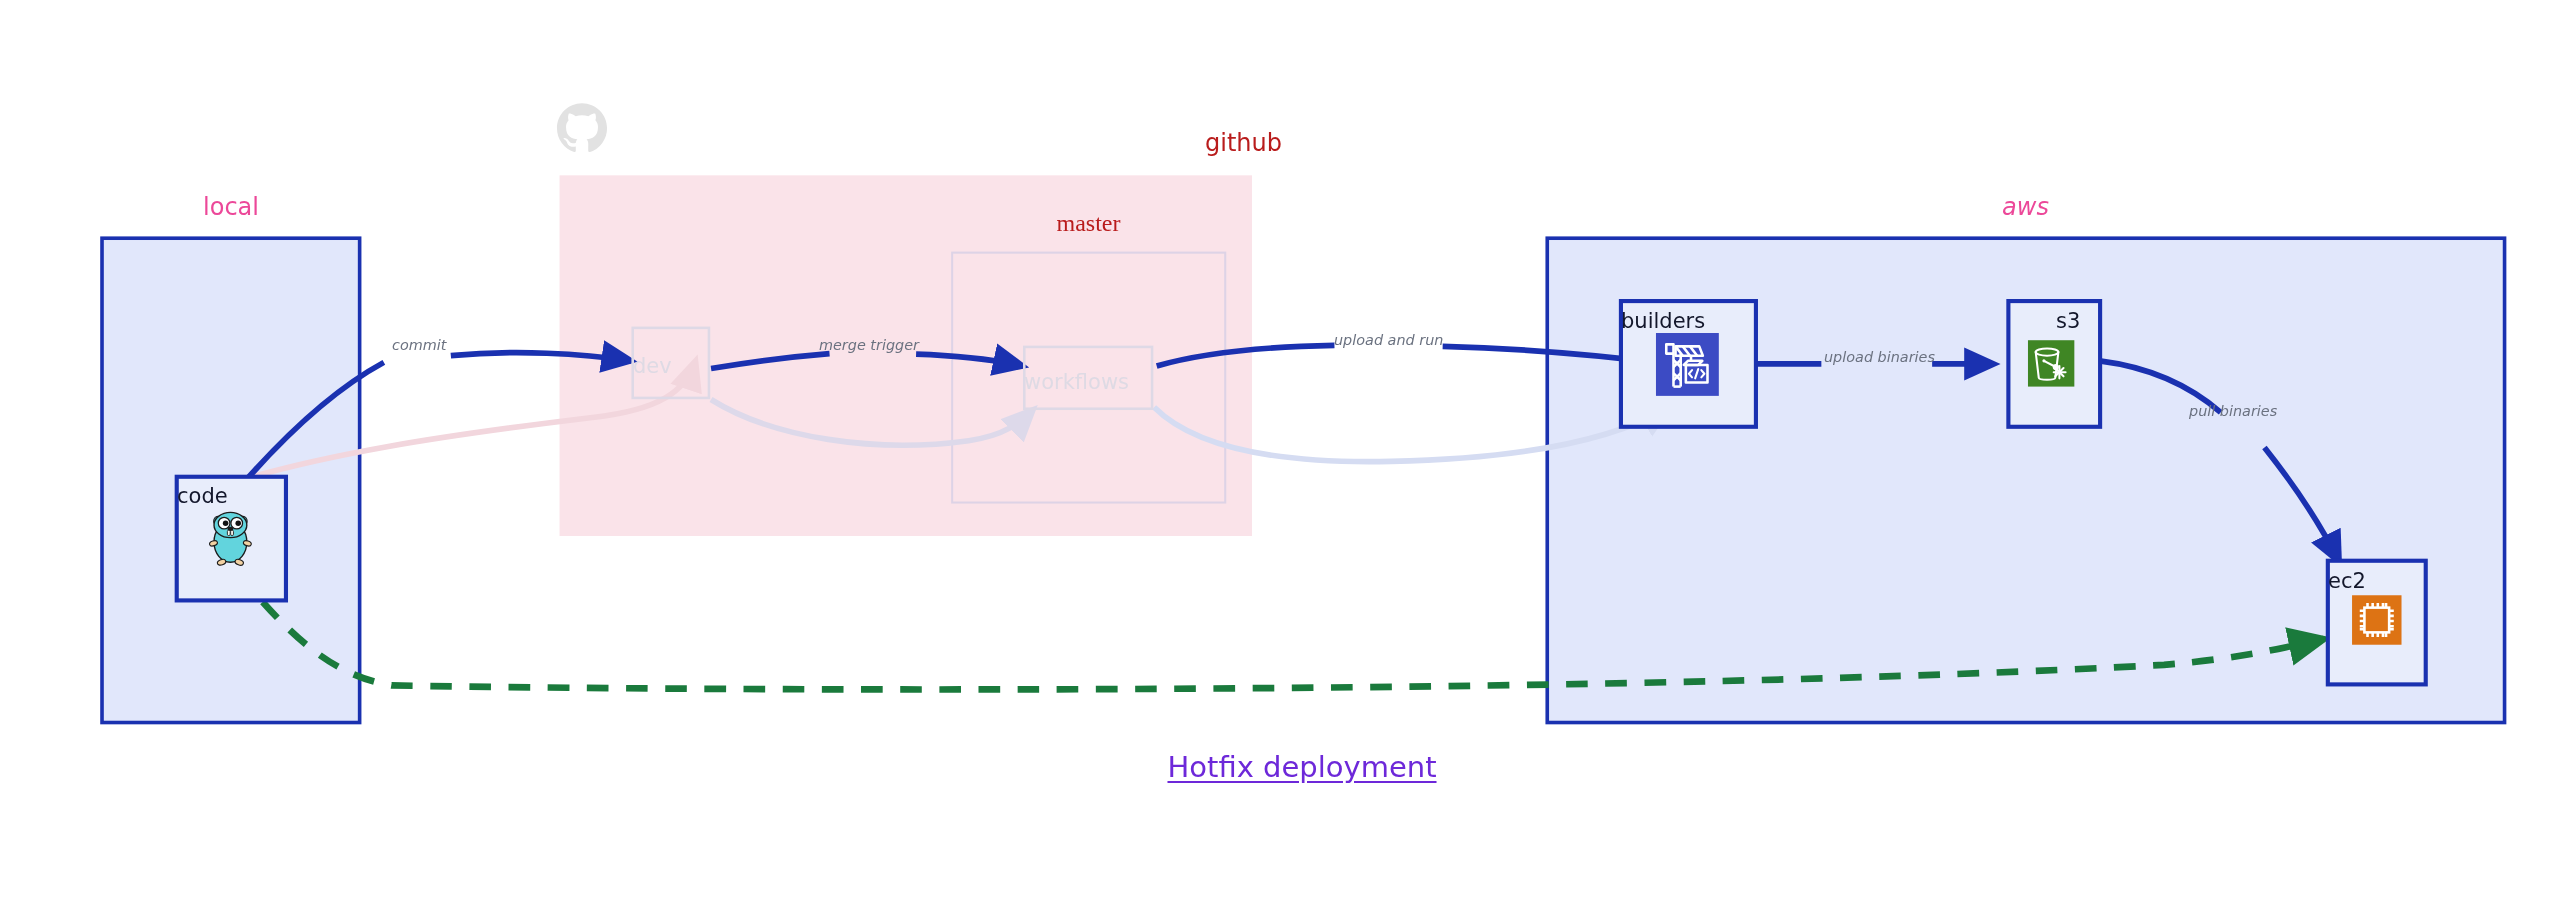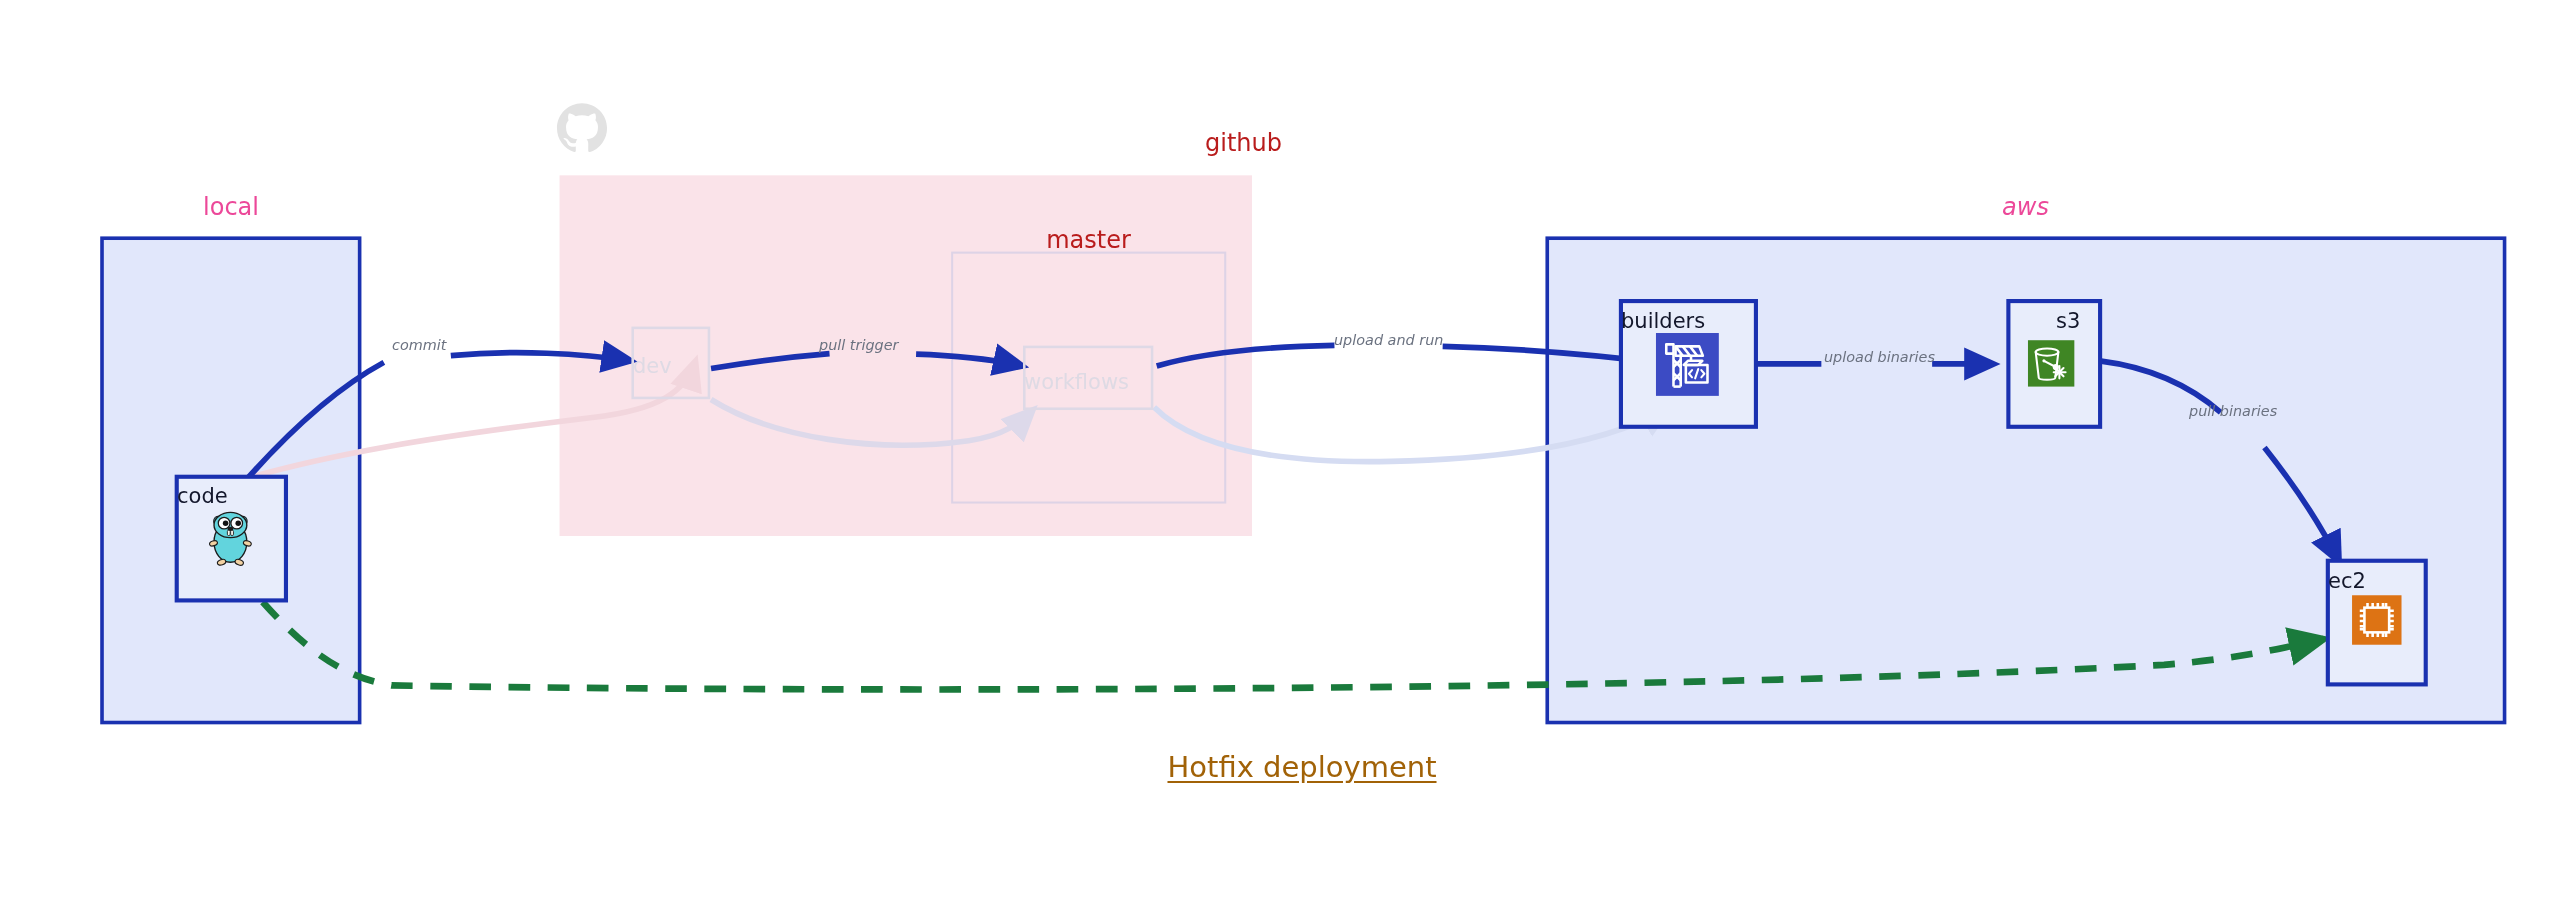--- a/index.html
+++ b/index.html
@@ -207,7 +207,7 @@
 
   <div class="cluster-label faded" style="left:1097px; top:129px; width:185px; text-align:right;">github</div>
 
-  <div class="cluster-label faded" style="left:952px; top:226px; width:273px;">master</div>
+  <div class="cluster-label faded" style="left:952px; top:210px; width:273px;font-family:Liberation Serif, serif;">master</div>
 
   <div class="cluster-label" style="left:1547px; top:193px; width:957px;font-style:italic;">aws</div>
 

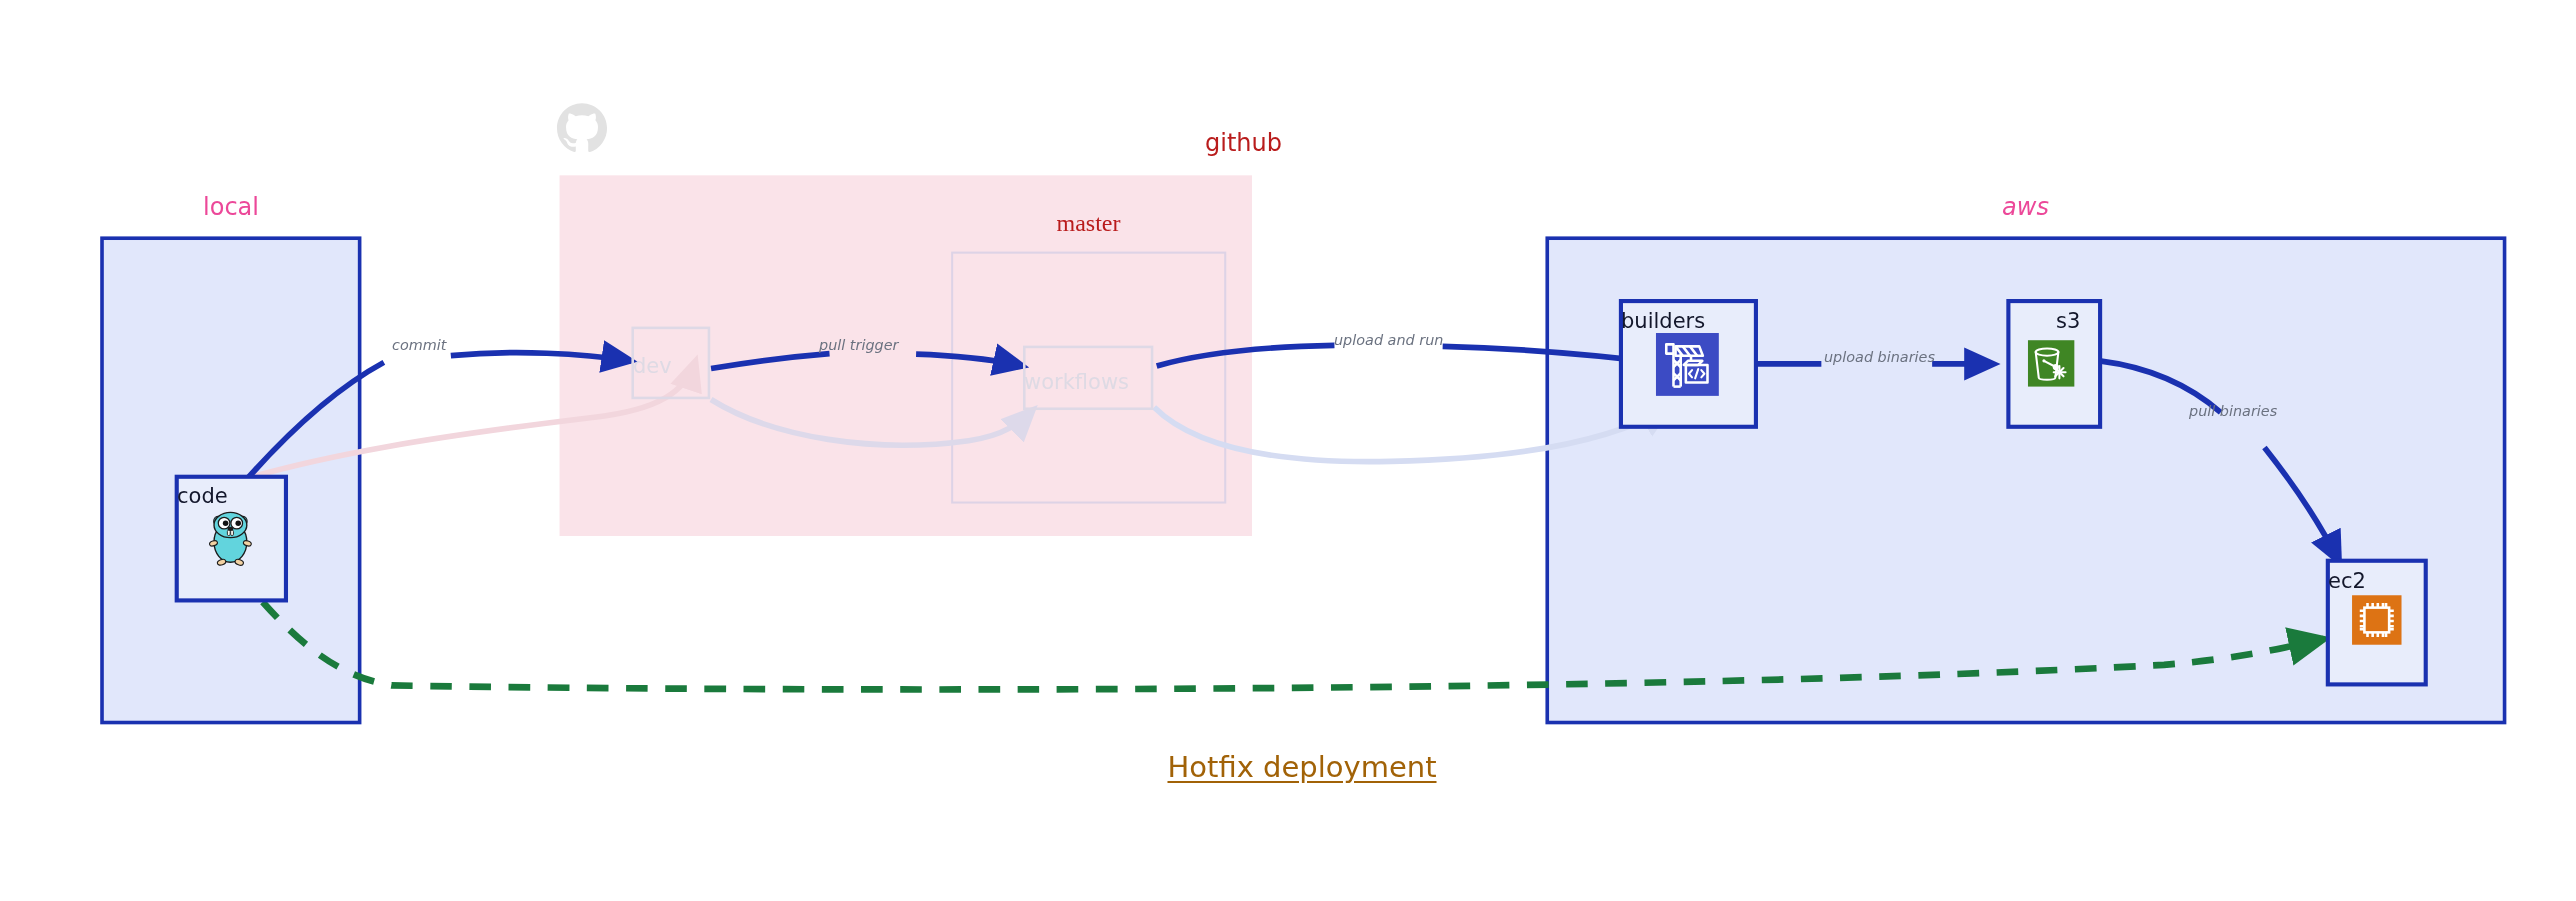--- a/index.html
+++ b/index.html
@@ -225,7 +225,7 @@
 
   <div class="edge-label" style="left:392px; top:337px;text-align:right;">commit</div>
 
-  <div class="edge-label" style="left:819px; top:337px;">pull trigger</div>
+  <div class="edge-label" style="left:819px; top:337px;">merge trigger</div>
 
   <div class="edge-label" style="left:1334px; top:332px;">upload and run</div>
 

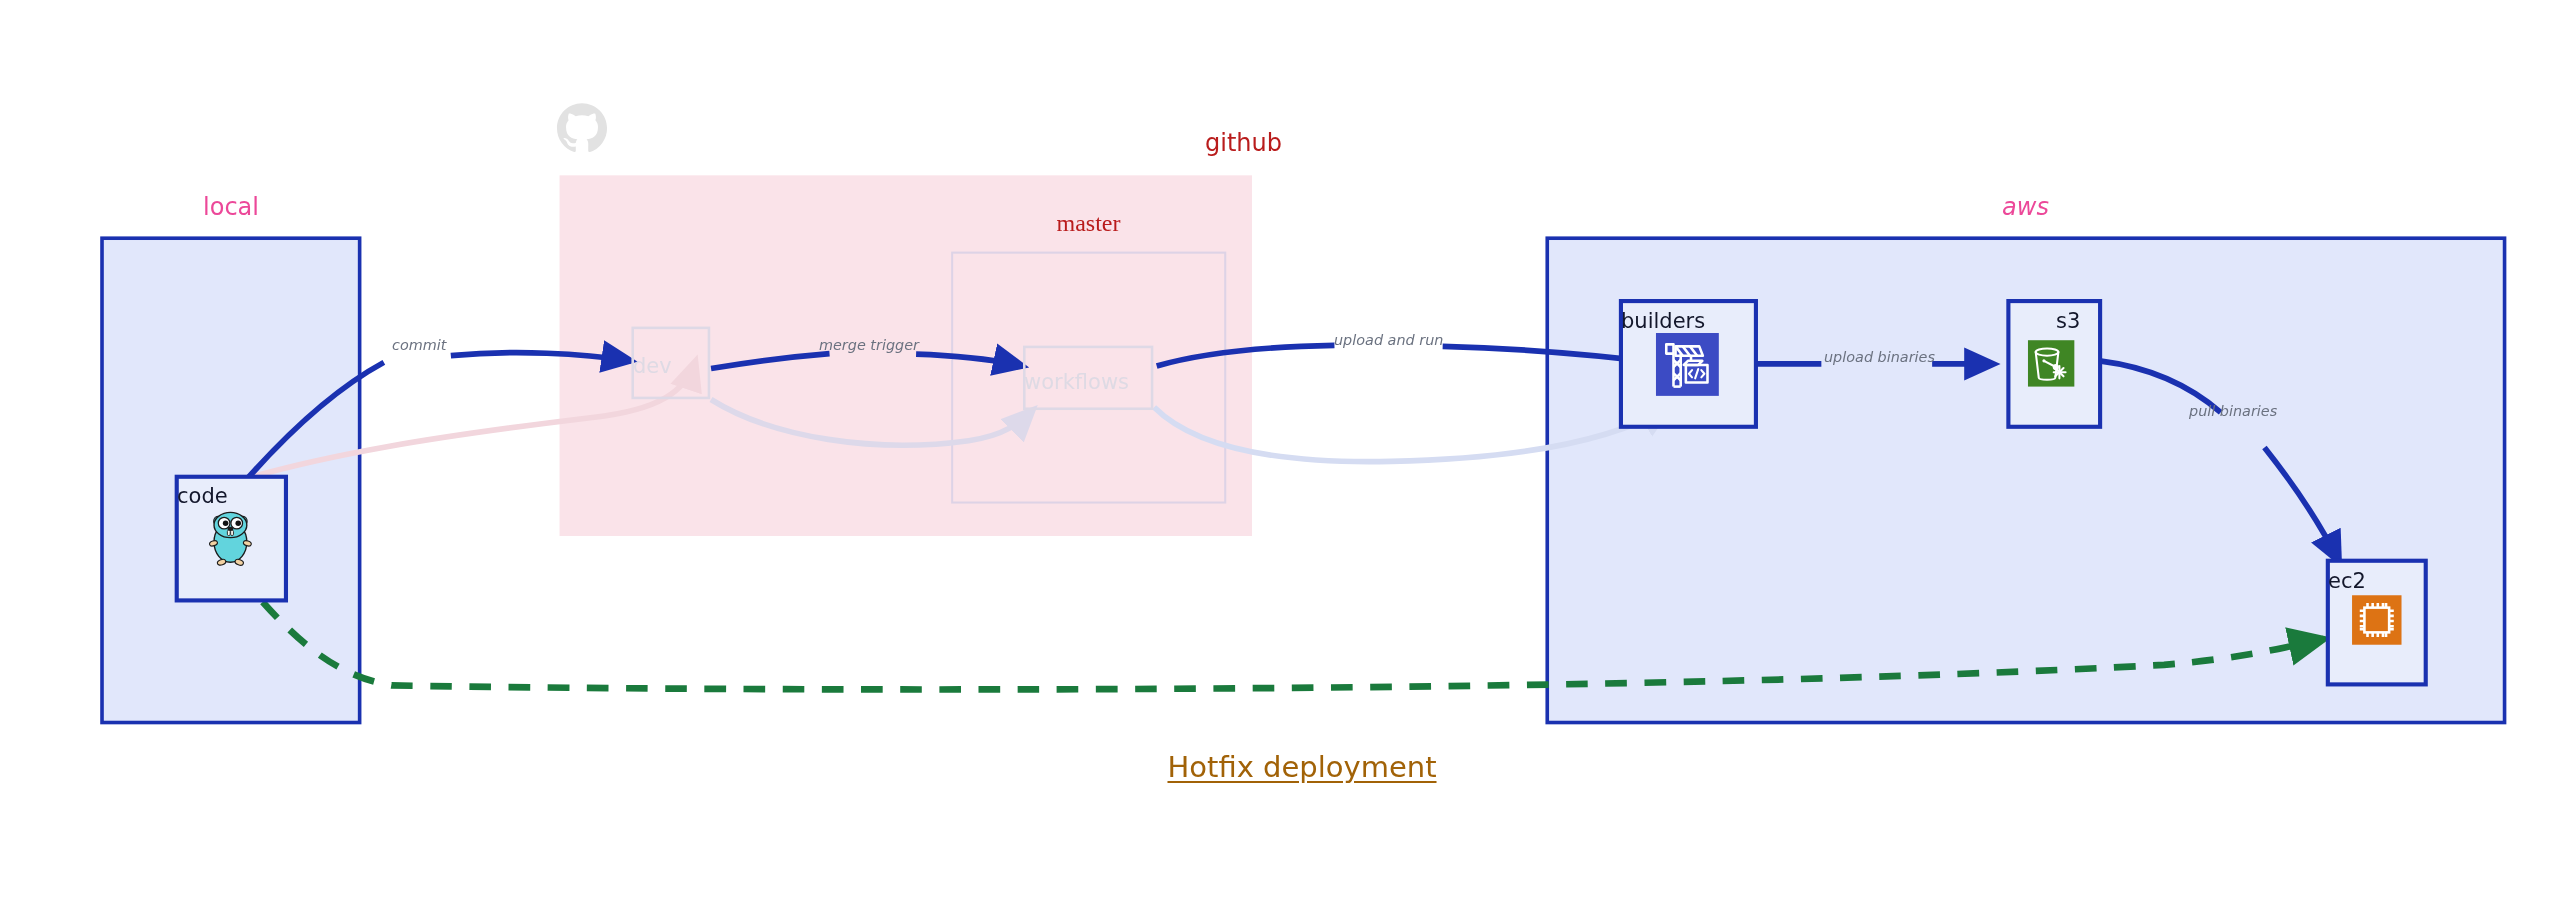--- a/index.html
+++ b/index.html
@@ -60,7 +60,7 @@
     position: absolute;
     font-family: "DejaVu Sans", sans-serif;
     font-size: 29px;
-    color: #a16207;
+    color: #6d28d9;
     text-decoration: underline;
     text-underline-offset: 4.1px;
     white-space: nowrap;

